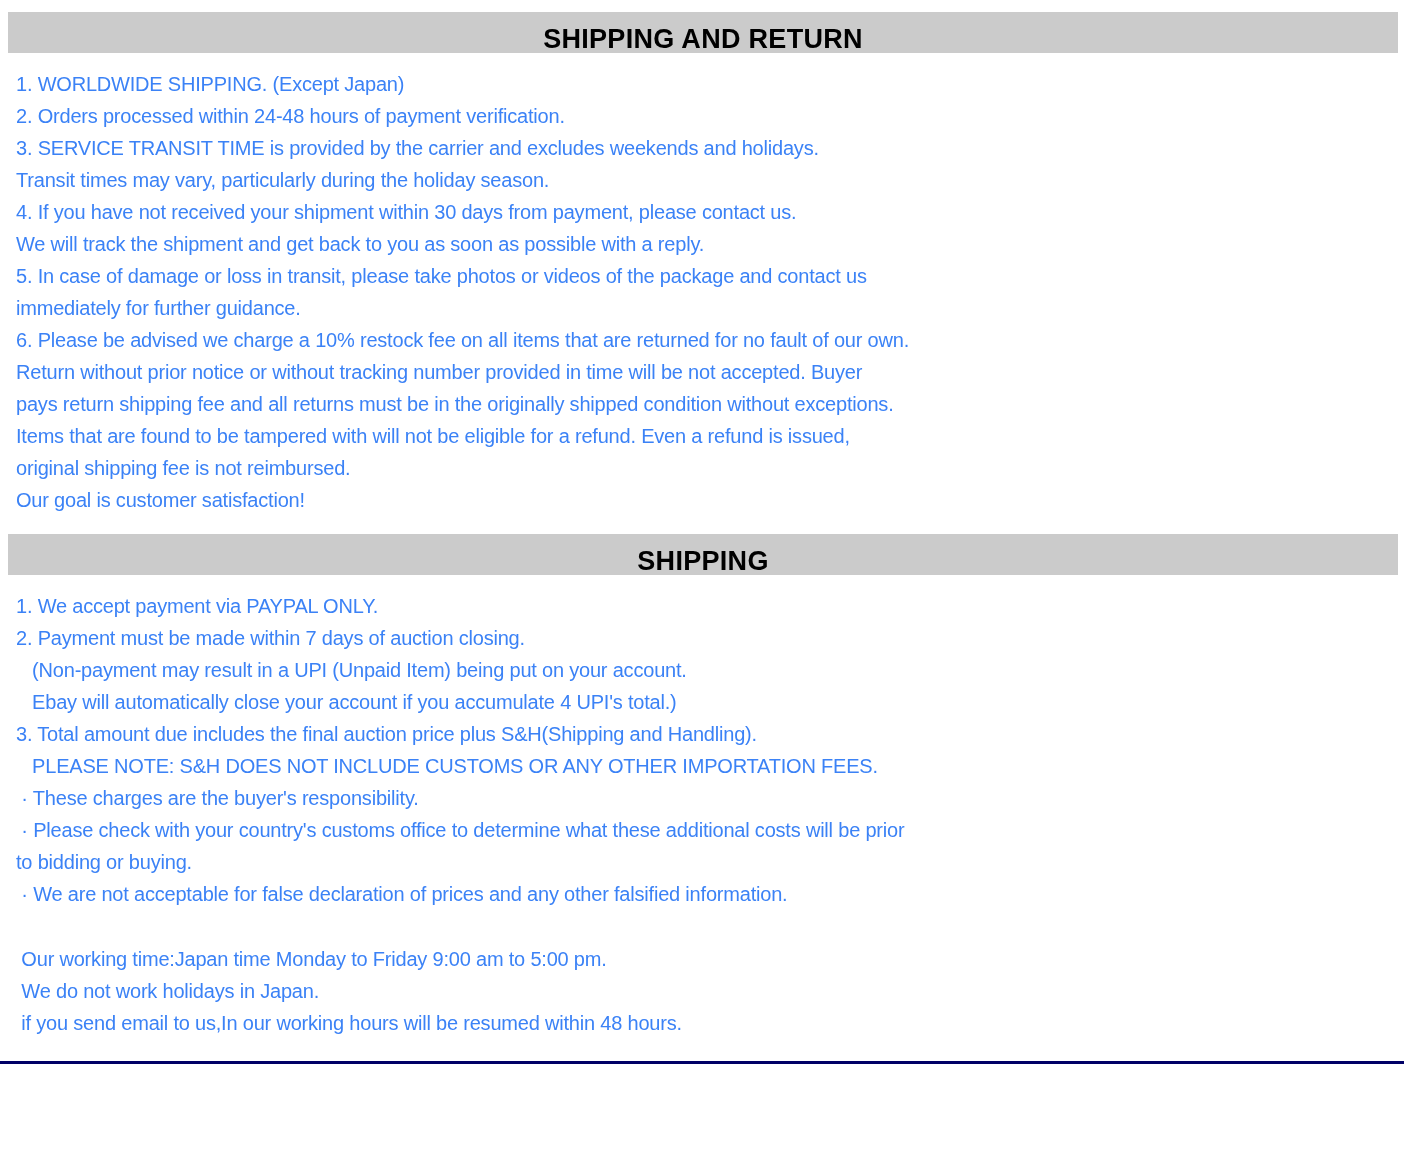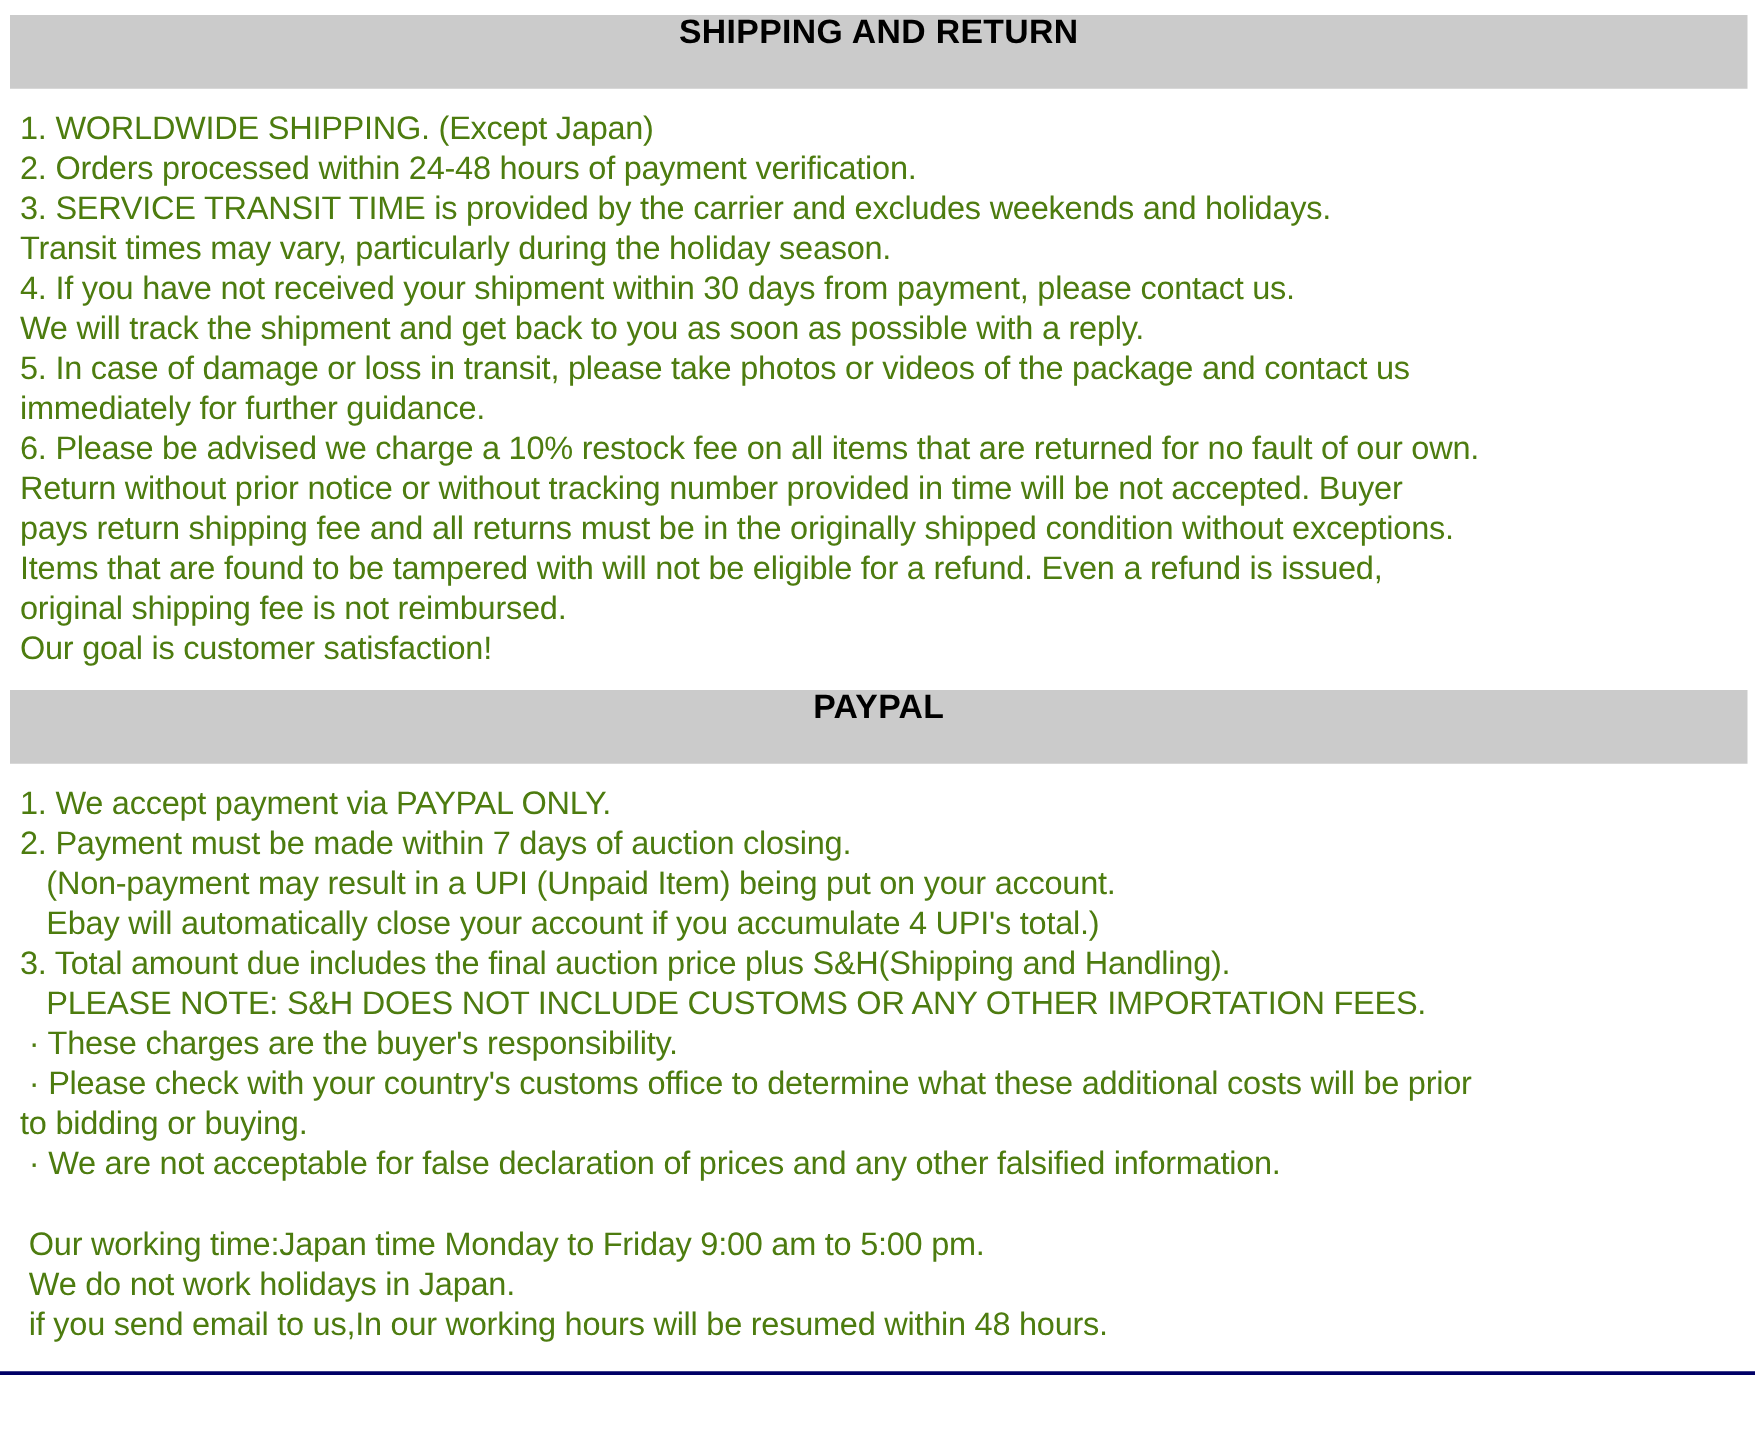--- a/index.html
+++ b/index.html
@@ -17,10 +17,10 @@
   }
   .section-header {
     margin: 0 6px 0 8px;
-    height: 59px;
+    height: 41px;
     background: #cbcbcb;
     display: flex;
-    align-items: flex-start;
+    align-items: flex-end;
     justify-content: center;
   }
   .section-header.first {

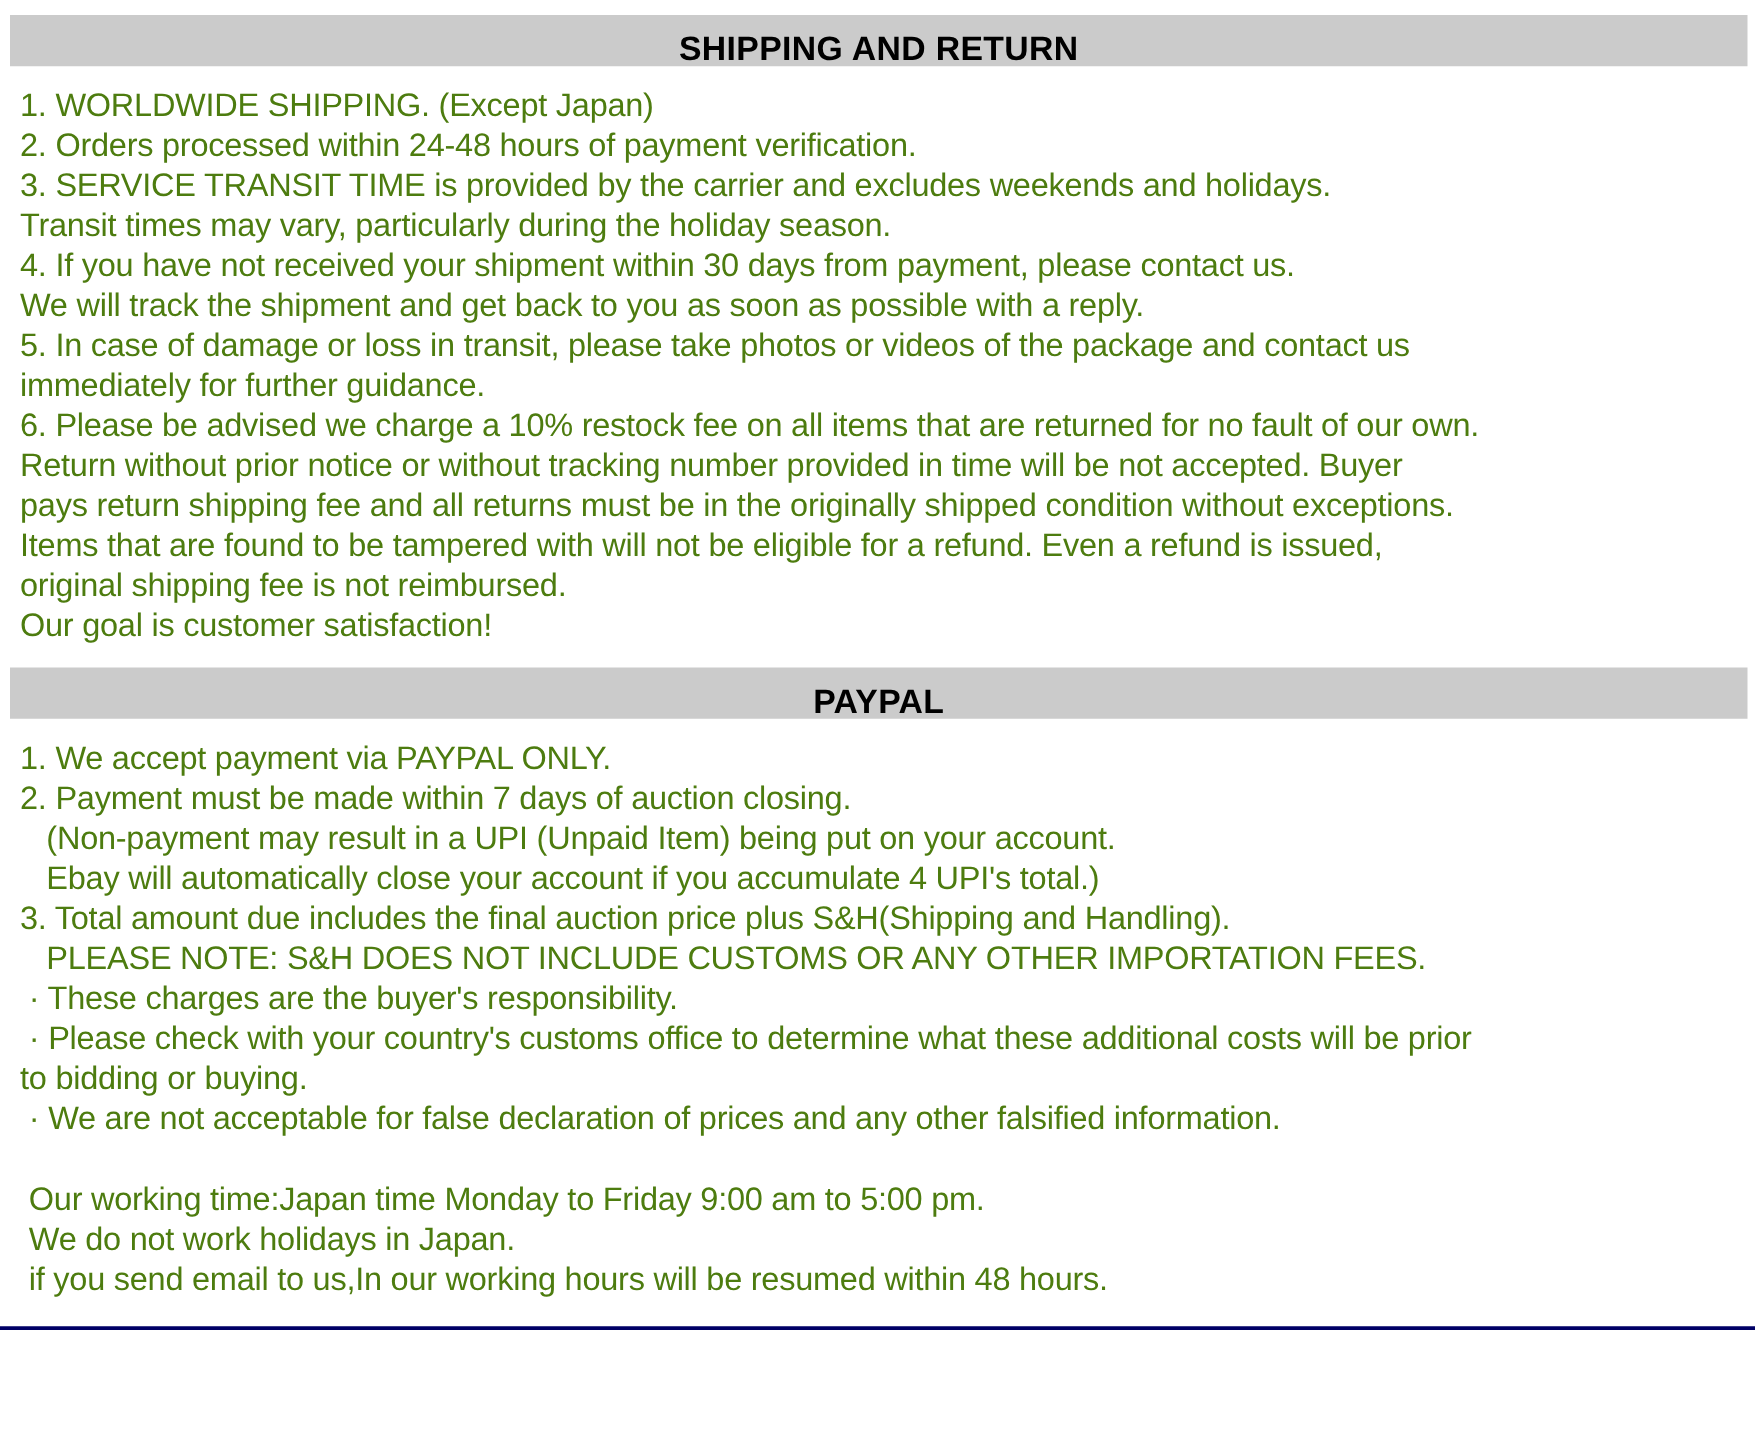--- a/index.html
+++ b/index.html
@@ -35,11 +35,11 @@
   }
   .section-body {
     padding: 15px 8px 18px 16px;
-    font-size: 26px;
+    font-size: 20px;
     line-height: 32px;
     letter-spacing: -0.2px;
     white-space: pre-wrap;
-    color: #4d7c0f;
+    color: #3b82f6;
   }
   .bottom-rule {
     margin-top: 4px;

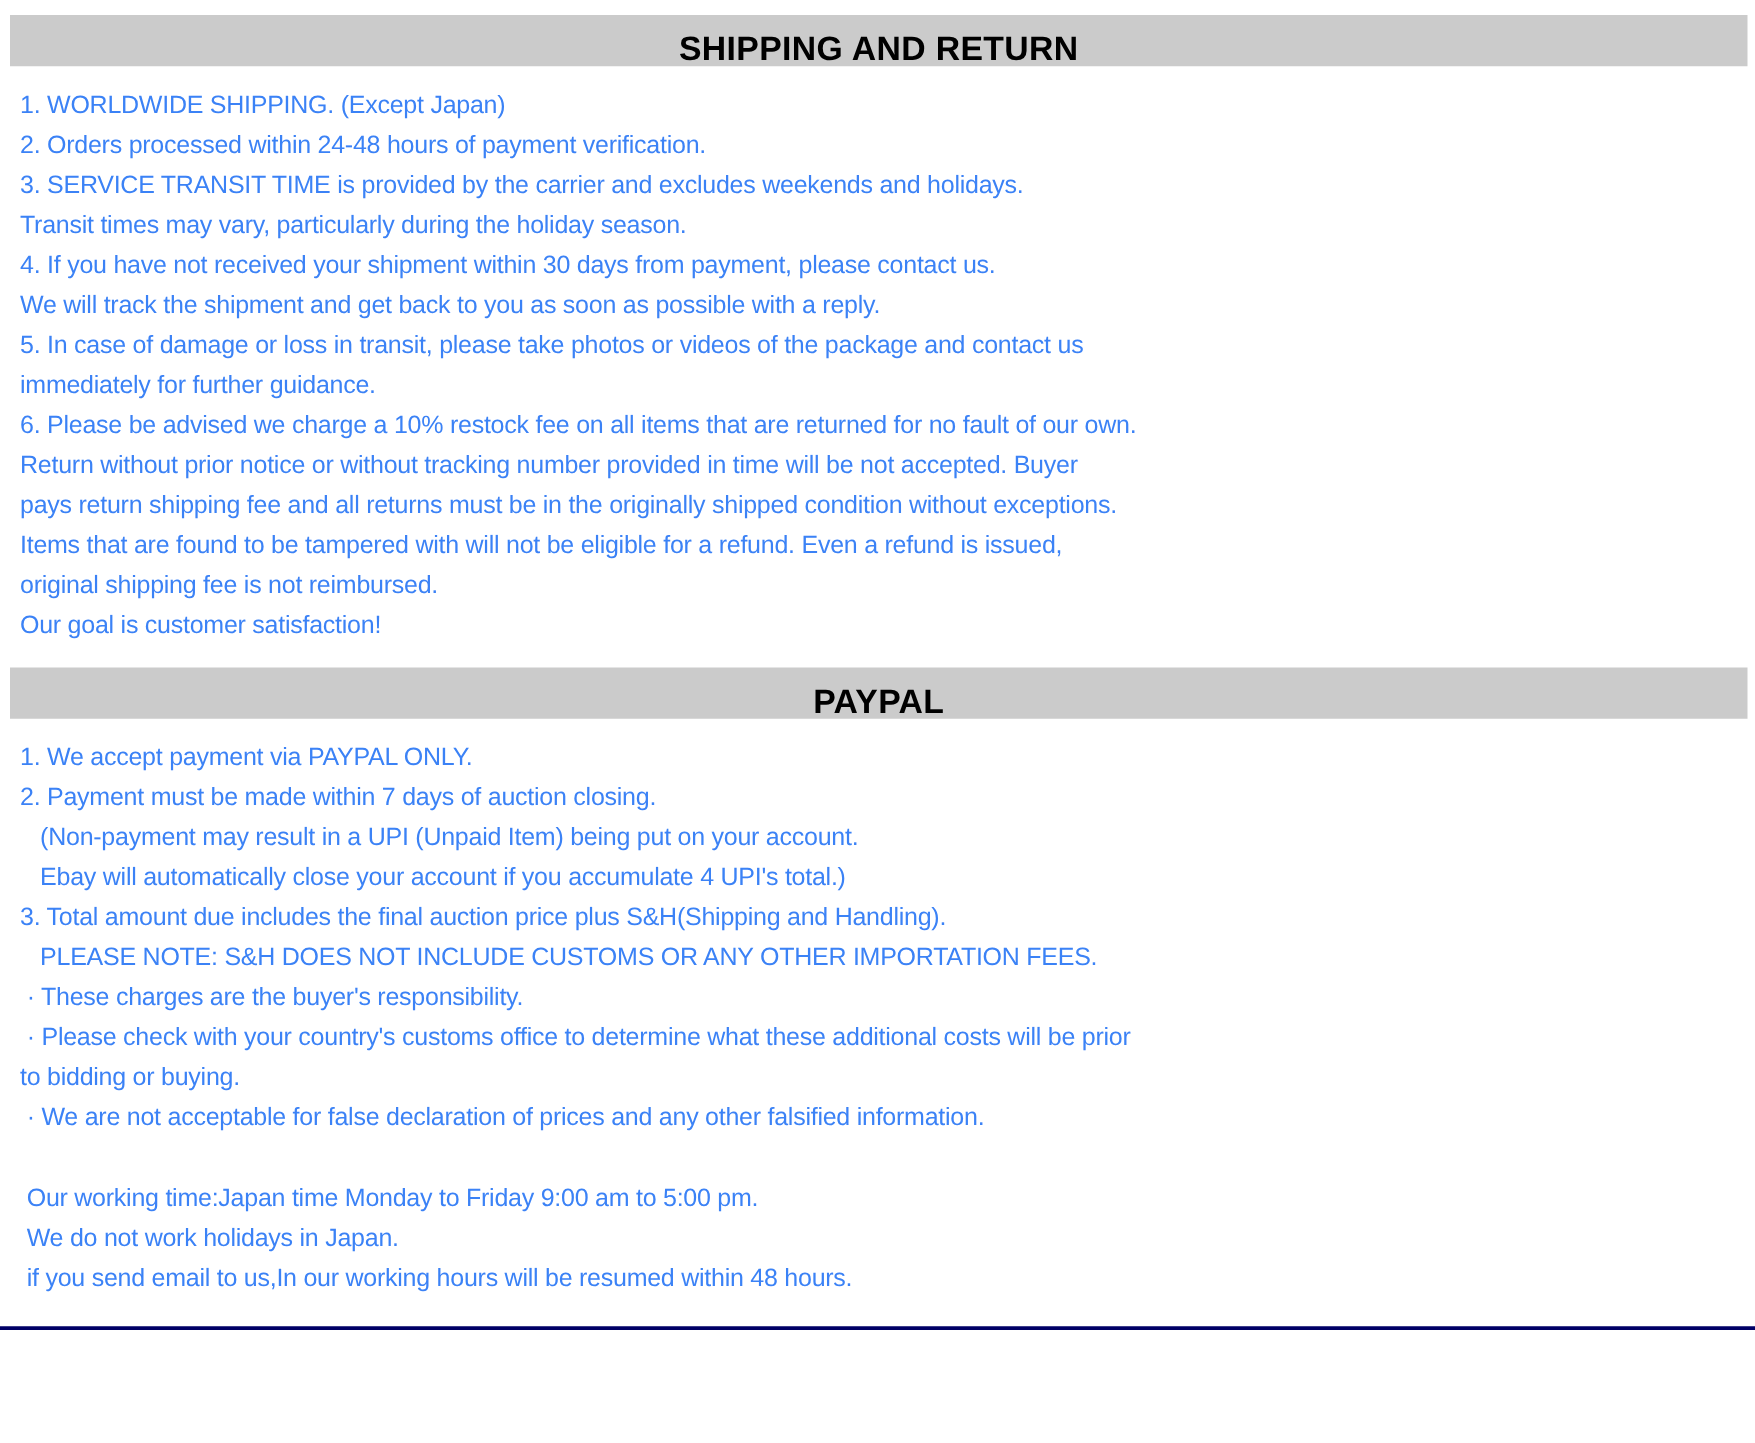--- a/index.html
+++ b/index.html
@@ -72,7 +72,7 @@
 Our goal is customer satisfaction!</div>
 
   <div class="section-header">
-    <span class="section-title">PAYPAL</span>
+    <span class="section-title">SHIPPING</span>
   </div>
   <div class="section-body">1. We accept payment via PAYPAL ONLY.
 2. Payment must be made within 7 days of auction closing.

